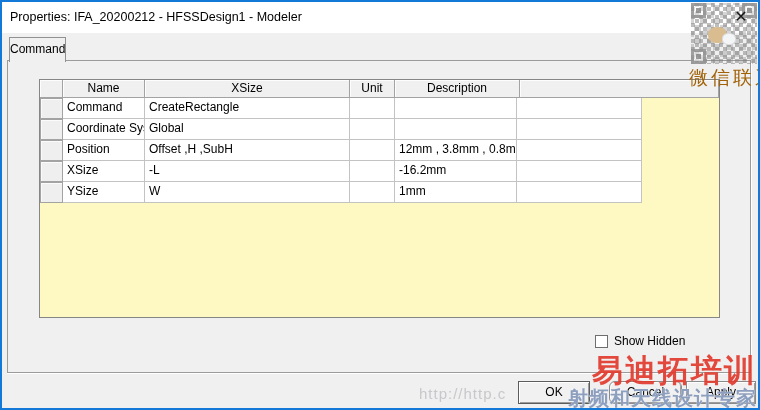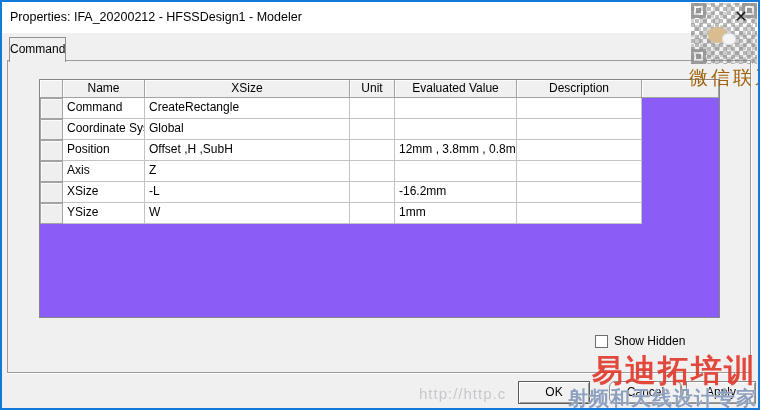--- a/index.html
+++ b/index.html
@@ -24,7 +24,7 @@
   .tabpage { position:absolute; left:5px; top:58px; width:744px; height:313px; background:#f0f0f0;
              border:1px solid #9b9b9b; box-shadow:0 1px 0 #ffffff, 1px 0 0 #ffffff; z-index:1; }
   
-  .listpanel { position:absolute; left:37px; top:77px; width:681px; height:239px; background:#8b5cf6;
+  .listpanel { position:absolute; left:37px; top:77px; width:681px; height:239px; background:#fef9c3;
                border:1px solid #868686; z-index:2; overflow:hidden; }
   .ghead { display:flex; height:18px; }
   .hcell { height:18px; background:#f0f0f0; border-right:1px solid #a3a3a3; border-bottom:1px solid #a3a3a3;

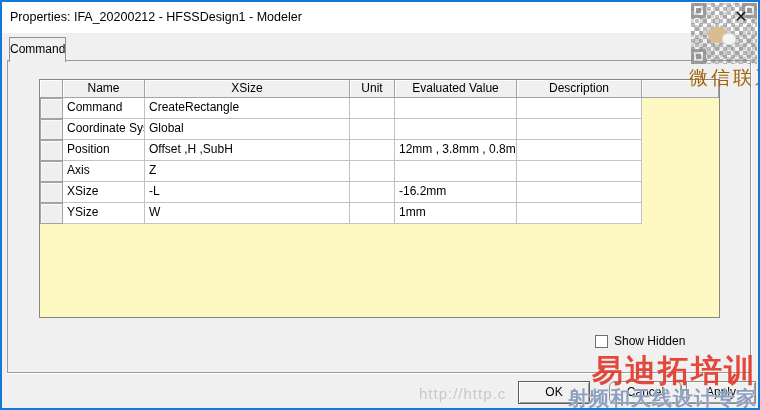--- a/index.html
+++ b/index.html
@@ -84,7 +84,6 @@
     <div class="hcell w-name">Name</div>
     <div class="hcell w-value">XSize</div>
     <div class="hcell w-unit">Unit</div>
-    <div class="hcell w-eval">Evaluated Value</div>
     <div class="hcell w-desc">Description</div>
     <div class="hcell w-fill"></div>
   </div>

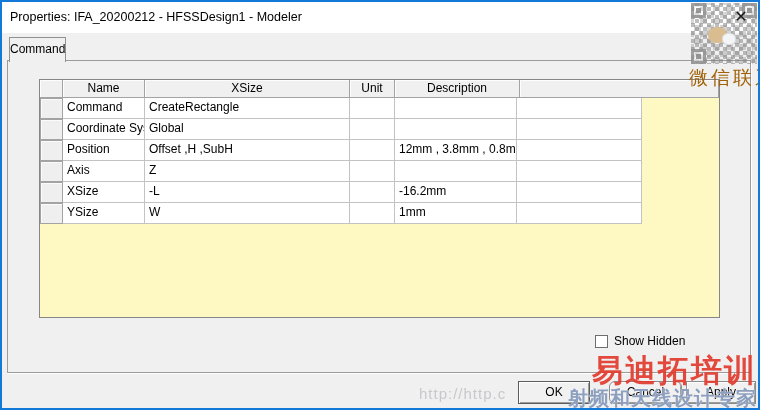--- a/index.html
+++ b/index.html
@@ -114,14 +114,6 @@
   </div>
   <div class="grow">
     <div class="selcell"></div>
-    <div class="dcell w-name">Axis</div>
-    <div class="dcell w-value">Z</div>
-    <div class="dcell w-unit"></div>
-    <div class="dcell w-eval"></div>
-    <div class="dcell w-desc"></div>
-  </div>
-  <div class="grow">
-    <div class="selcell"></div>
     <div class="dcell w-name">XSize</div>
     <div class="dcell w-value">-L</div>
     <div class="dcell w-unit"></div>

